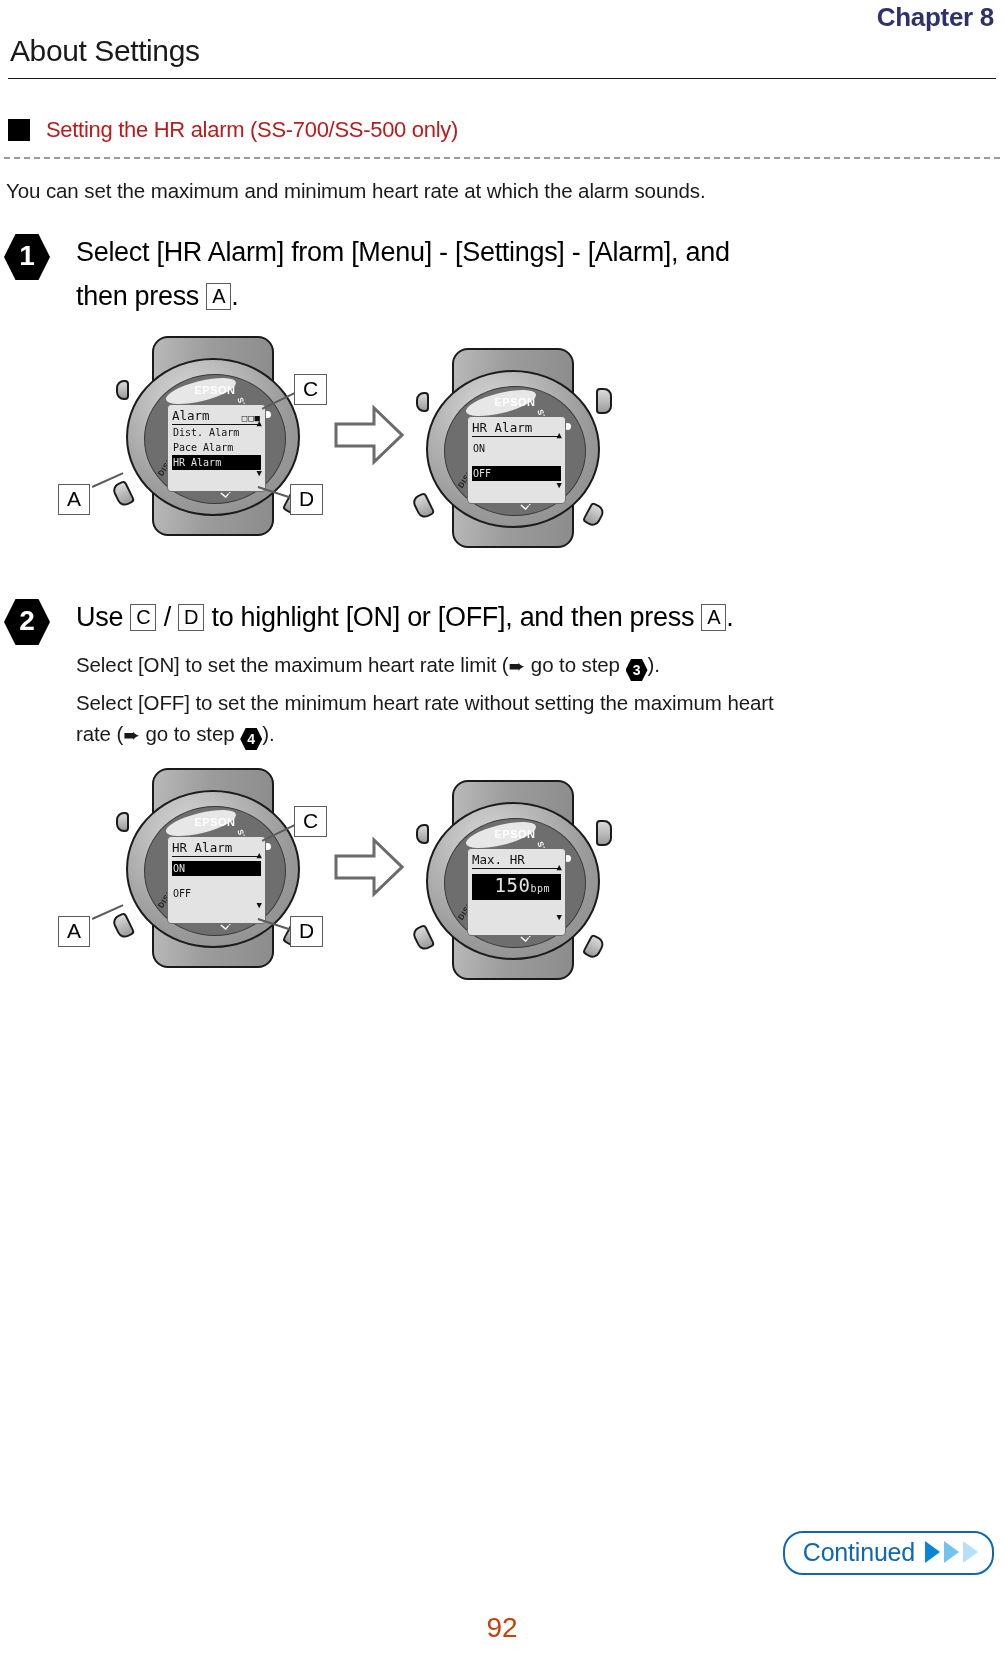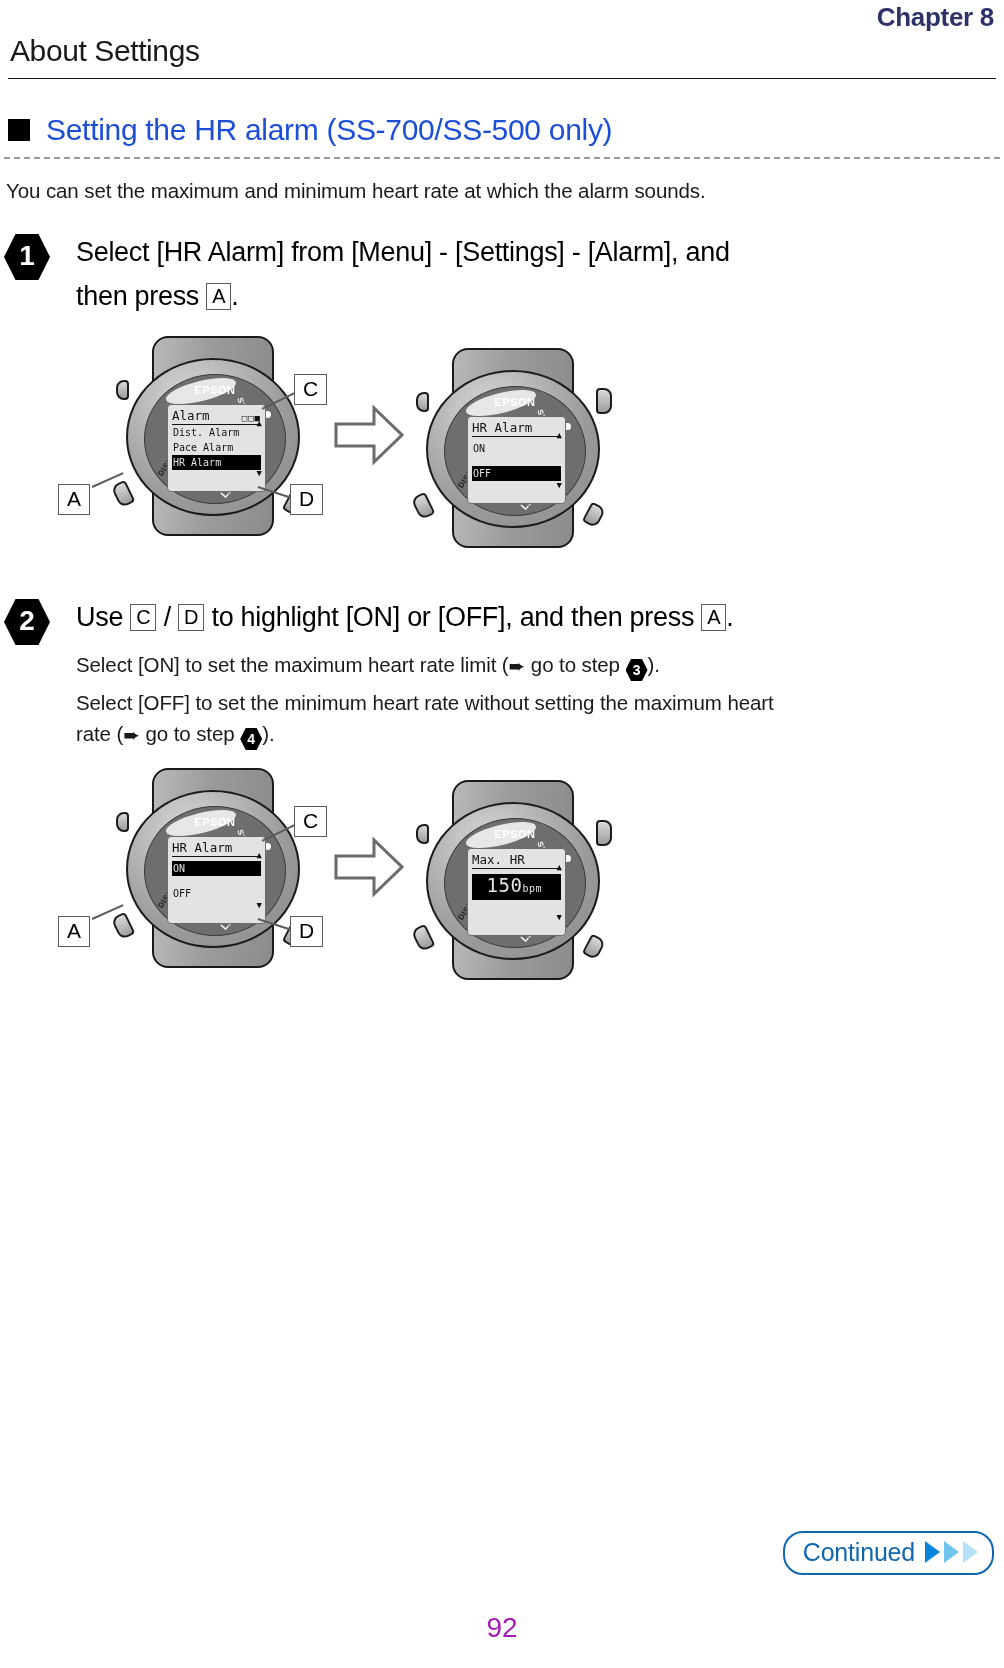--- a/index.html
+++ b/index.html
@@ -53,10 +53,10 @@
     margin-right: 16px;
   }
   .section-title {
-    font-size: 30px;
+    font-size: 22px;
     letter-spacing: -0.3px;
     line-height: 34px;
-    color: #1d4ed8;
+    color: #b91c1c;
   }
   .dashed-rule {
     margin: 10px 4px 0 4px;

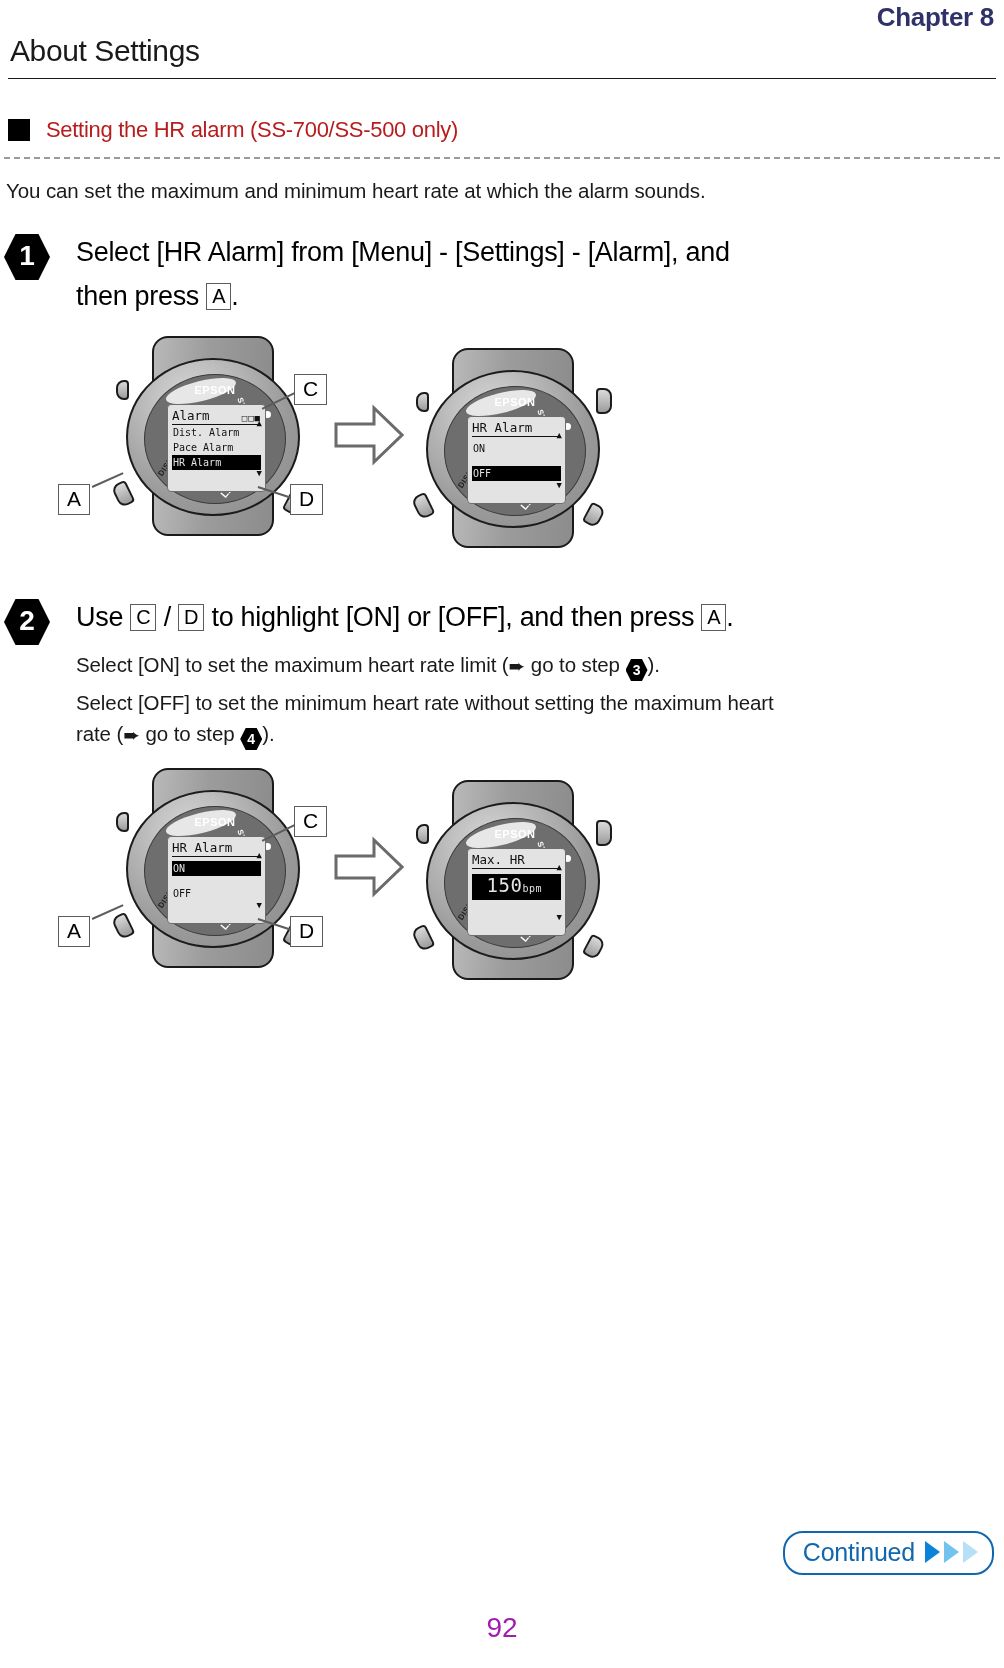--- a/index.html
+++ b/index.html
@@ -252,7 +252,7 @@
     font-size: 19px;
     line-height: 23px;
     text-align: right;
-    padding-right: 19px;
+    padding-right: 11px;
     margin-top: 5px;
     letter-spacing: 0.5px;
   }

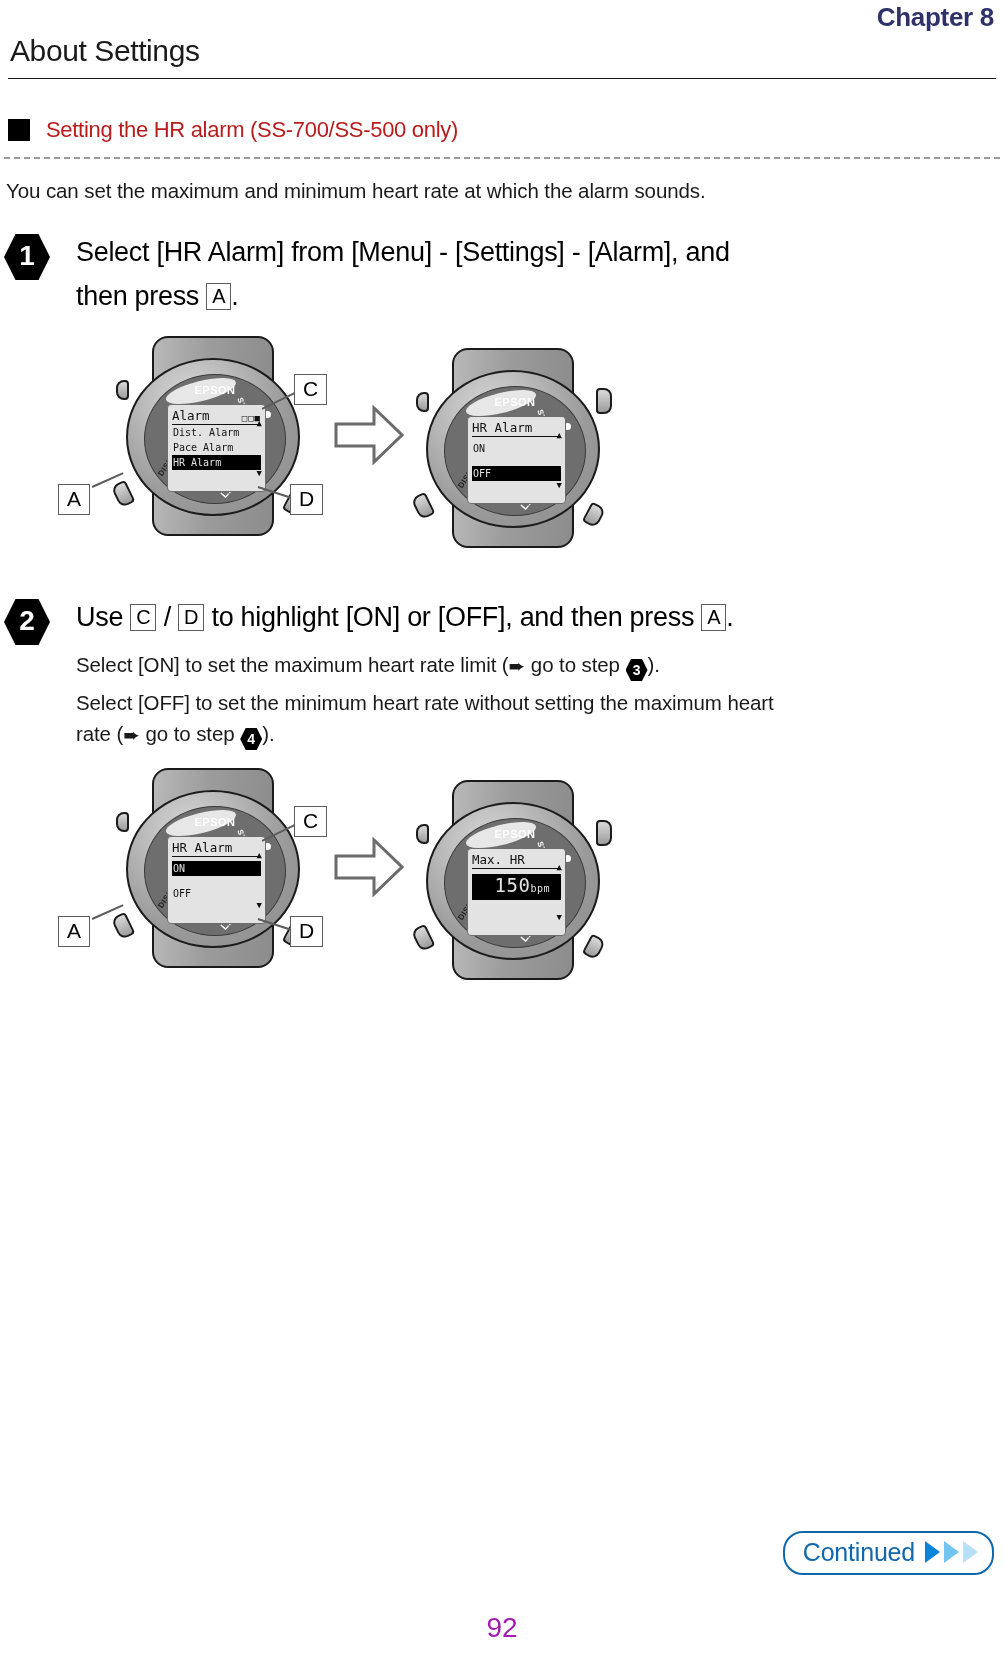--- a/index.html
+++ b/index.html
@@ -366,7 +366,7 @@
     width: 100%;
     text-align: center;
     font-size: 28px;
-    color: #a21caf;
+    color: #c2410c;
   }
 </style>
 </head>

